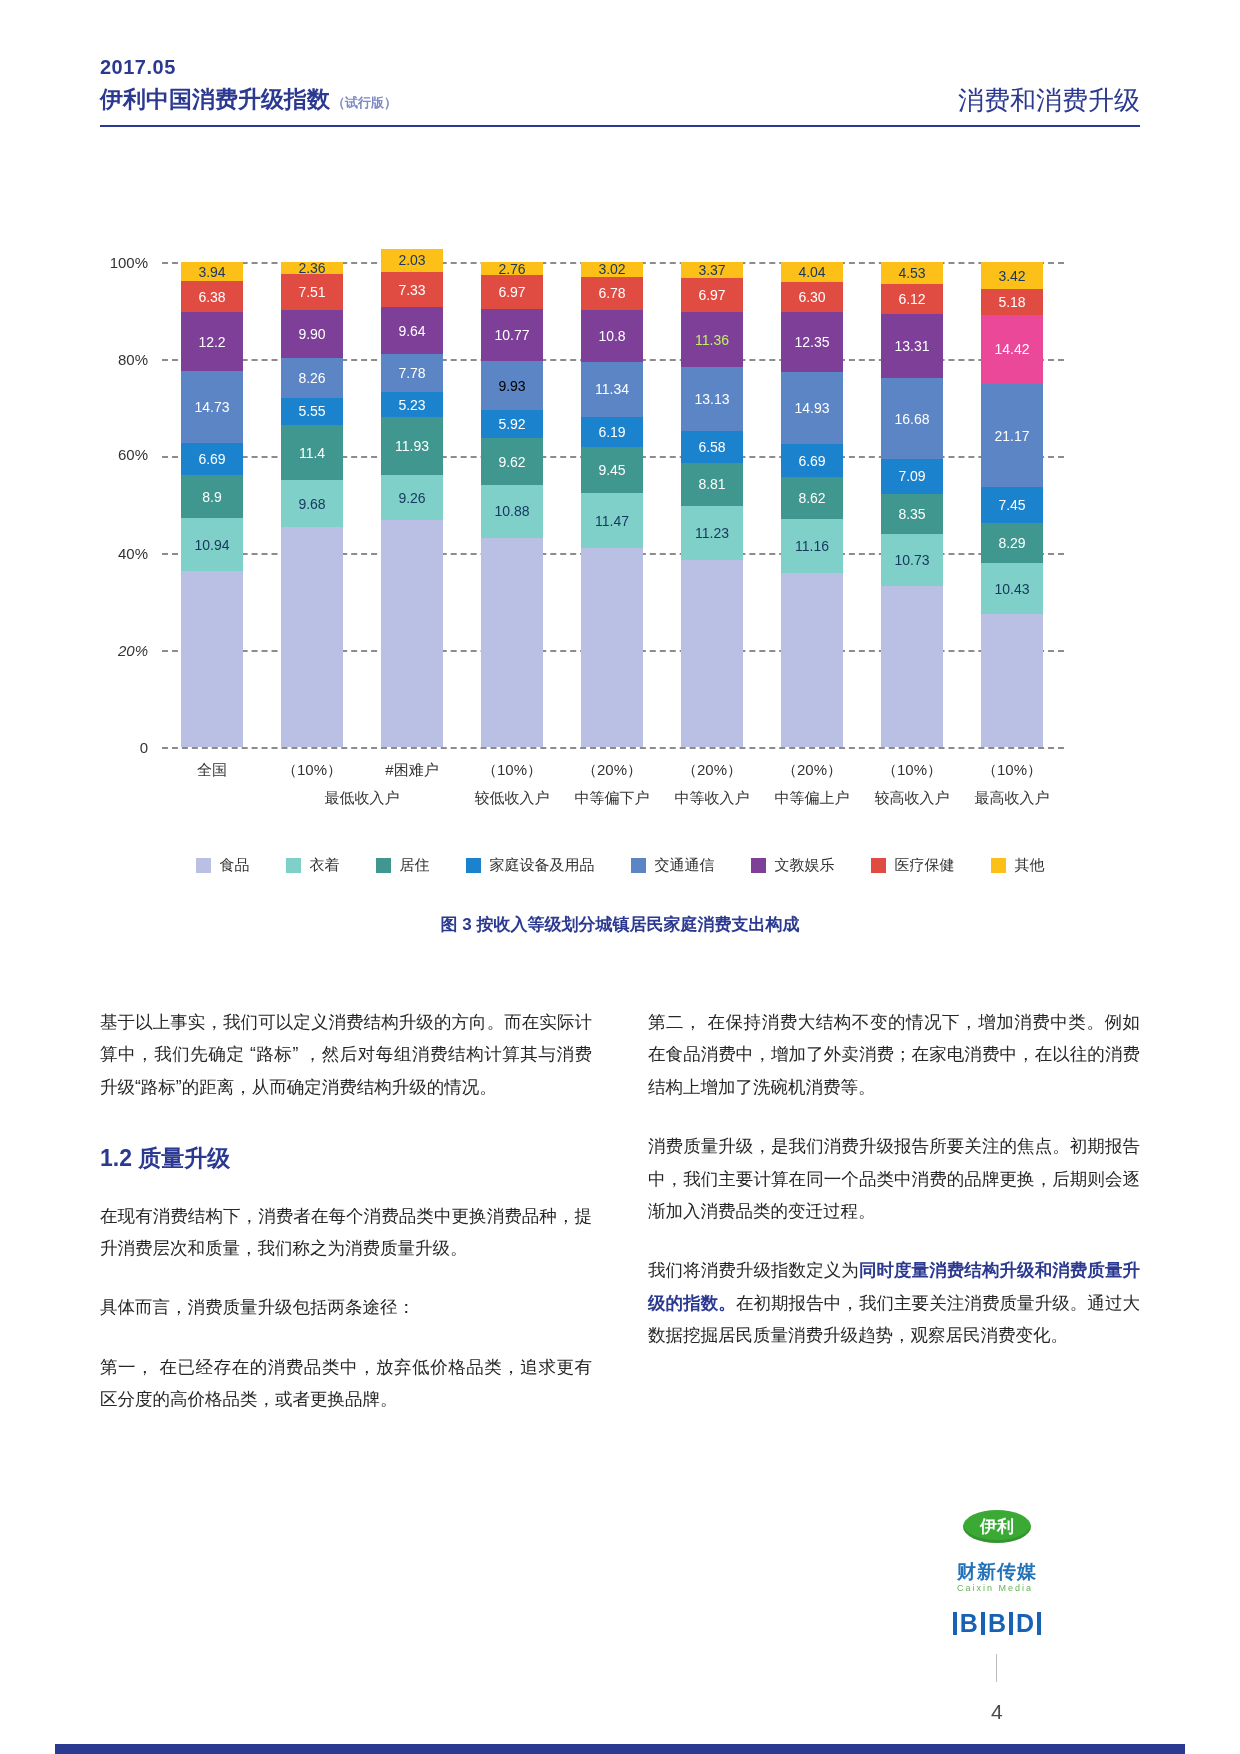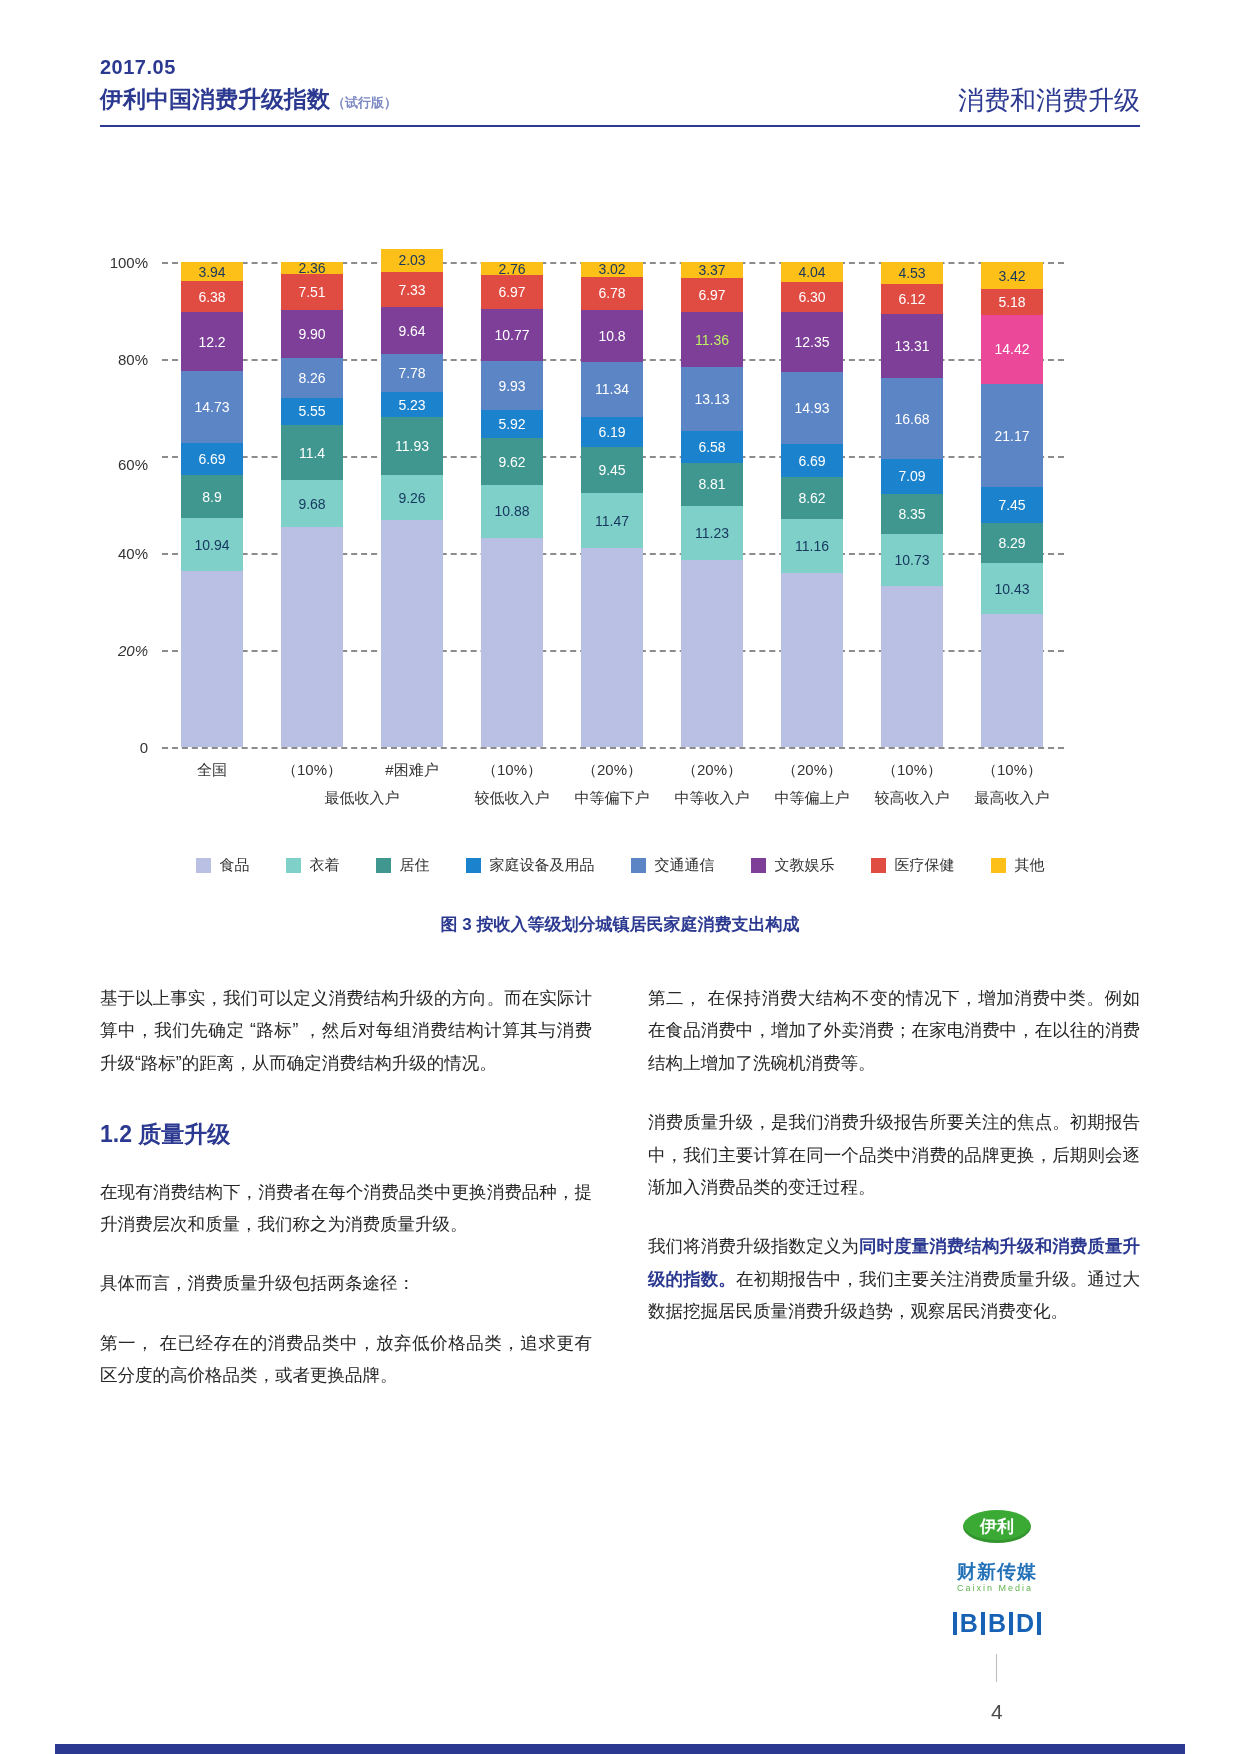--- a/index.html
+++ b/index.html
@@ -182,7 +182,7 @@
             <div class="seg-label" style="color: rgb(255, 255, 255);">5.92</div>
           </div>
           <div class="seg" style="height: 48.1605px; background: rgb(92, 133, 198);">
-            <div class="seg-label" style="color: #ffffff; text-align: right;">9.93</div>
+            <div class="seg-label" style="color: #000000; text-align: right;">9.93</div>
           </div>
           <div class="seg" style="height: 52.2345px; background: rgb(125, 63, 152);">
             <div class="seg-label" style="color: rgb(255, 255, 255);">10.77</div>

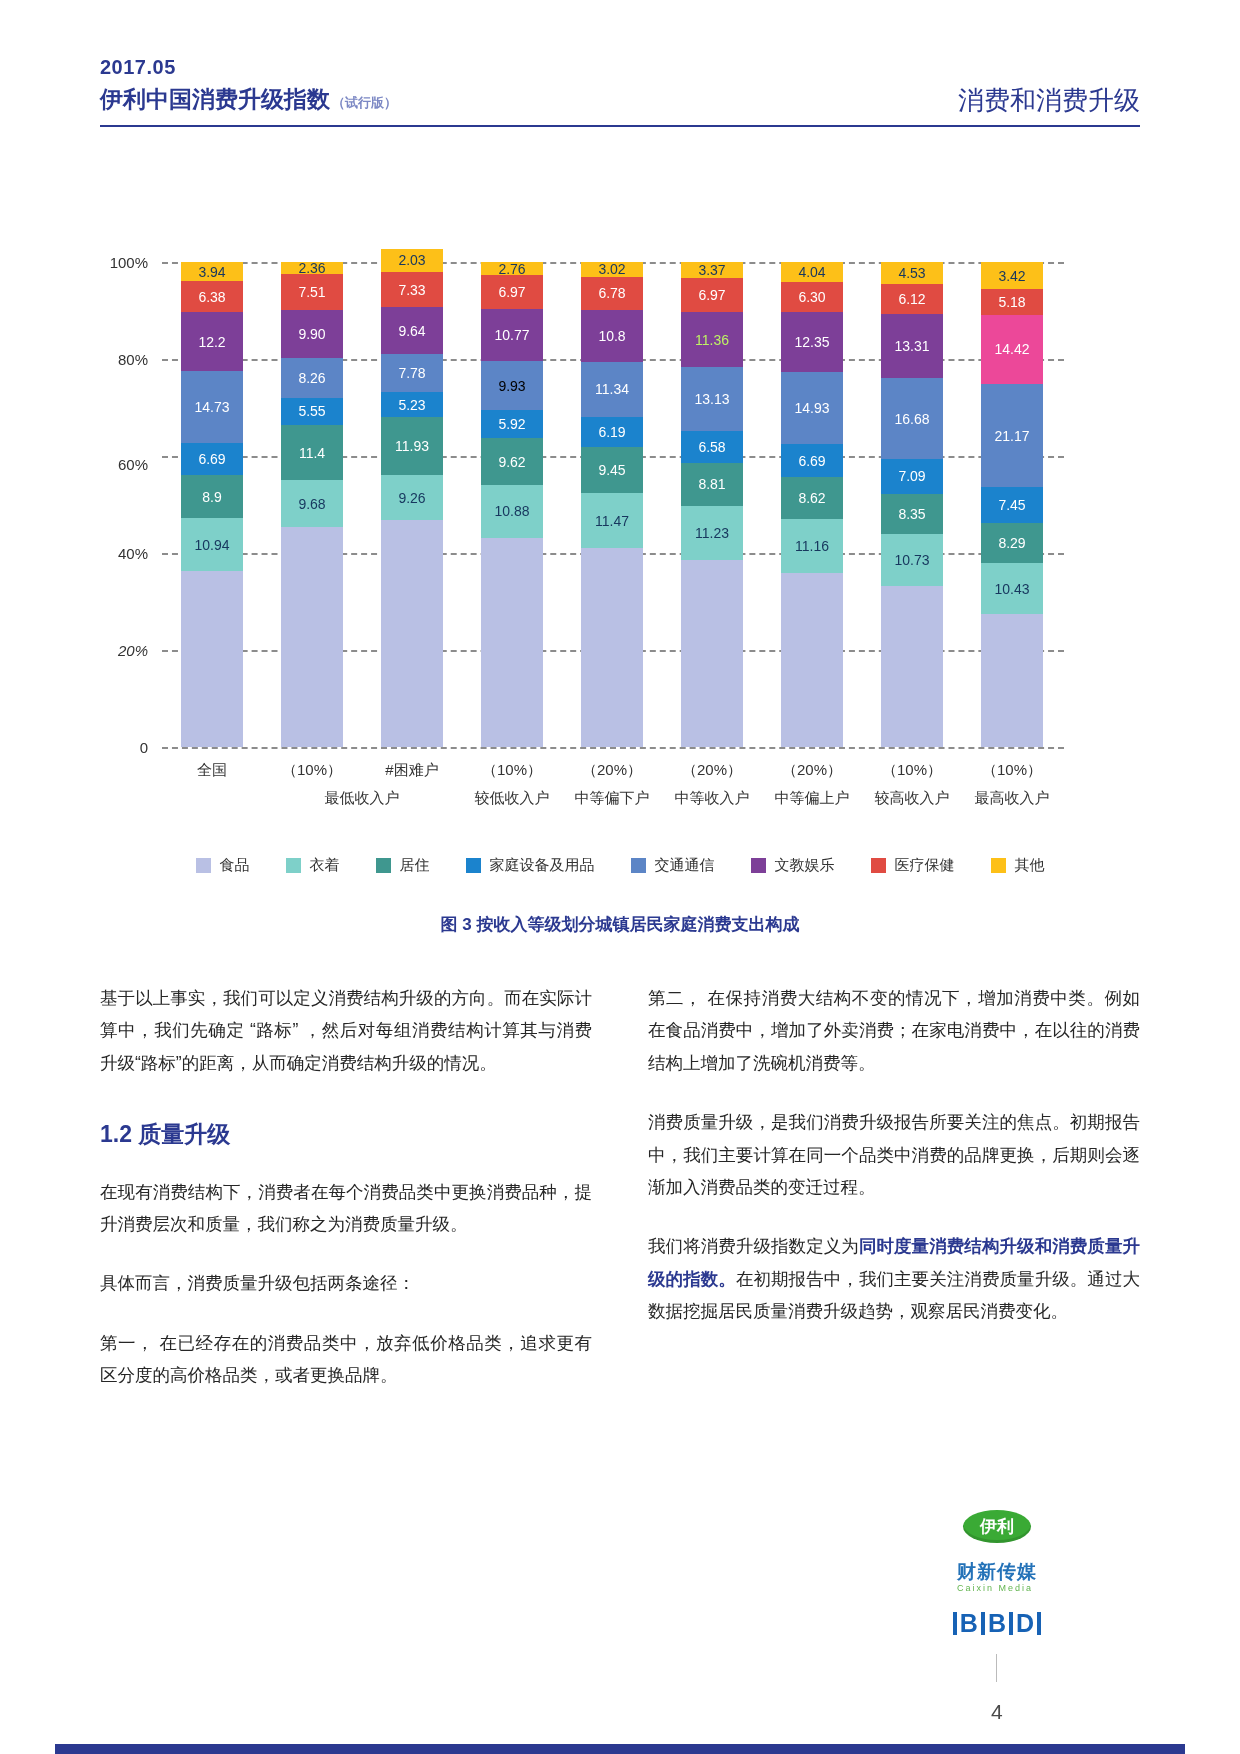--- a/index.html
+++ b/index.html
@@ -91,7 +91,7 @@
         <div class="gridline" style="top: 97px;"></div>
         <div class="ytick" style="top: 97px;">80%</div>
         <div class="gridline" style="top: 194px;"></div>
-        <div class="ytick" style="top: 202px;">60%</div>
+        <div class="ytick" style="top: 192px;">60%</div>
         <div class="gridline" style="top: 291px;"></div>
         <div class="ytick" style="top: 291px;">40%</div>
         <div class="gridline" style="top: 388px;"></div>

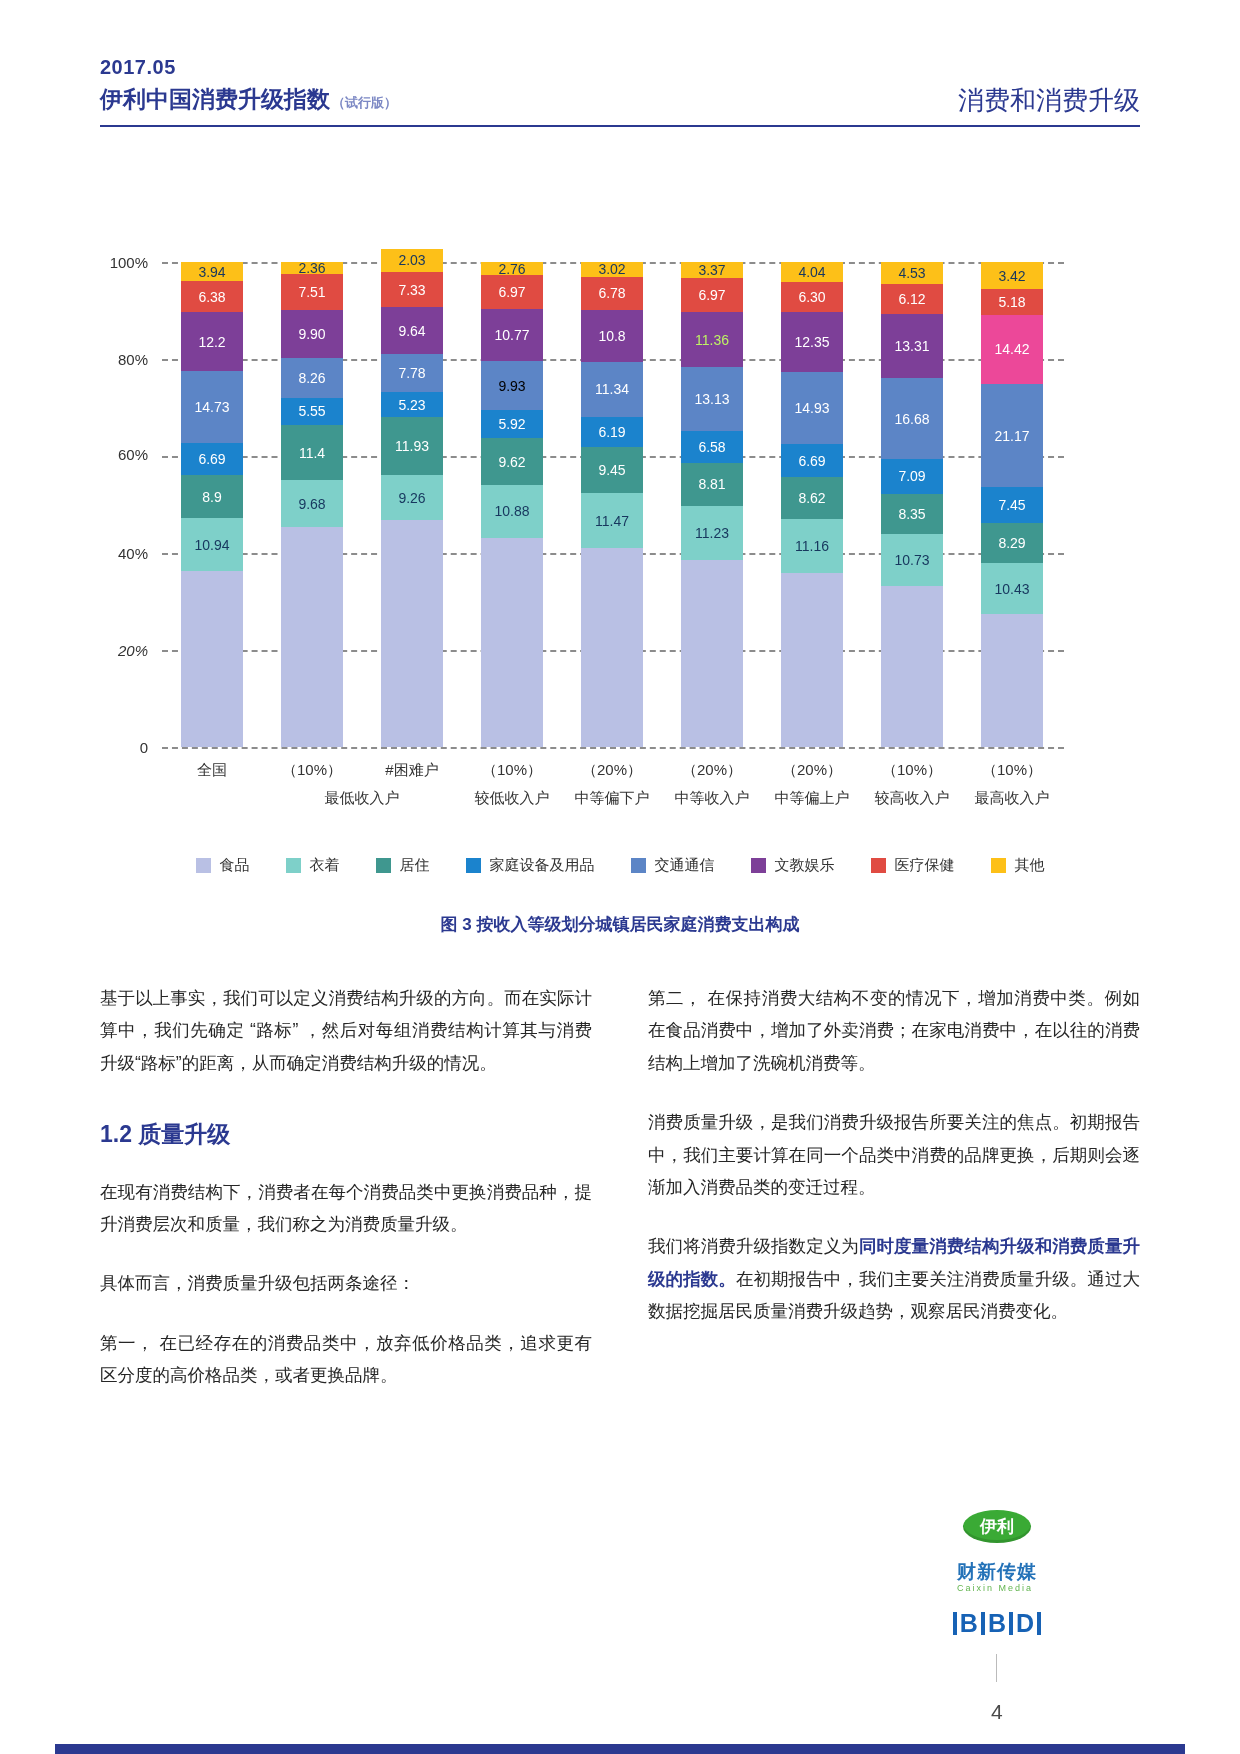--- a/index.html
+++ b/index.html
@@ -46,7 +46,7 @@
   .caption { margin-top:38px; text-align:center; color:#2b3990; font-weight:bold; font-size:17px; }
 
   
-  .columns { position:absolute; left:100px; right:100px; top:982px; display:flex; gap:56px; }
+  .columns { position:absolute; left:100px; right:100px; top:1006px; display:flex; gap:56px; }
   .col { flex:1; font-size:17.5px; line-height:1.85; text-align:justify; }
   .col p { margin:0 0 27px; }
   .section-heading { color:#2b3990; font-size:23px; font-weight:bold; margin:34px 0 20px; }

